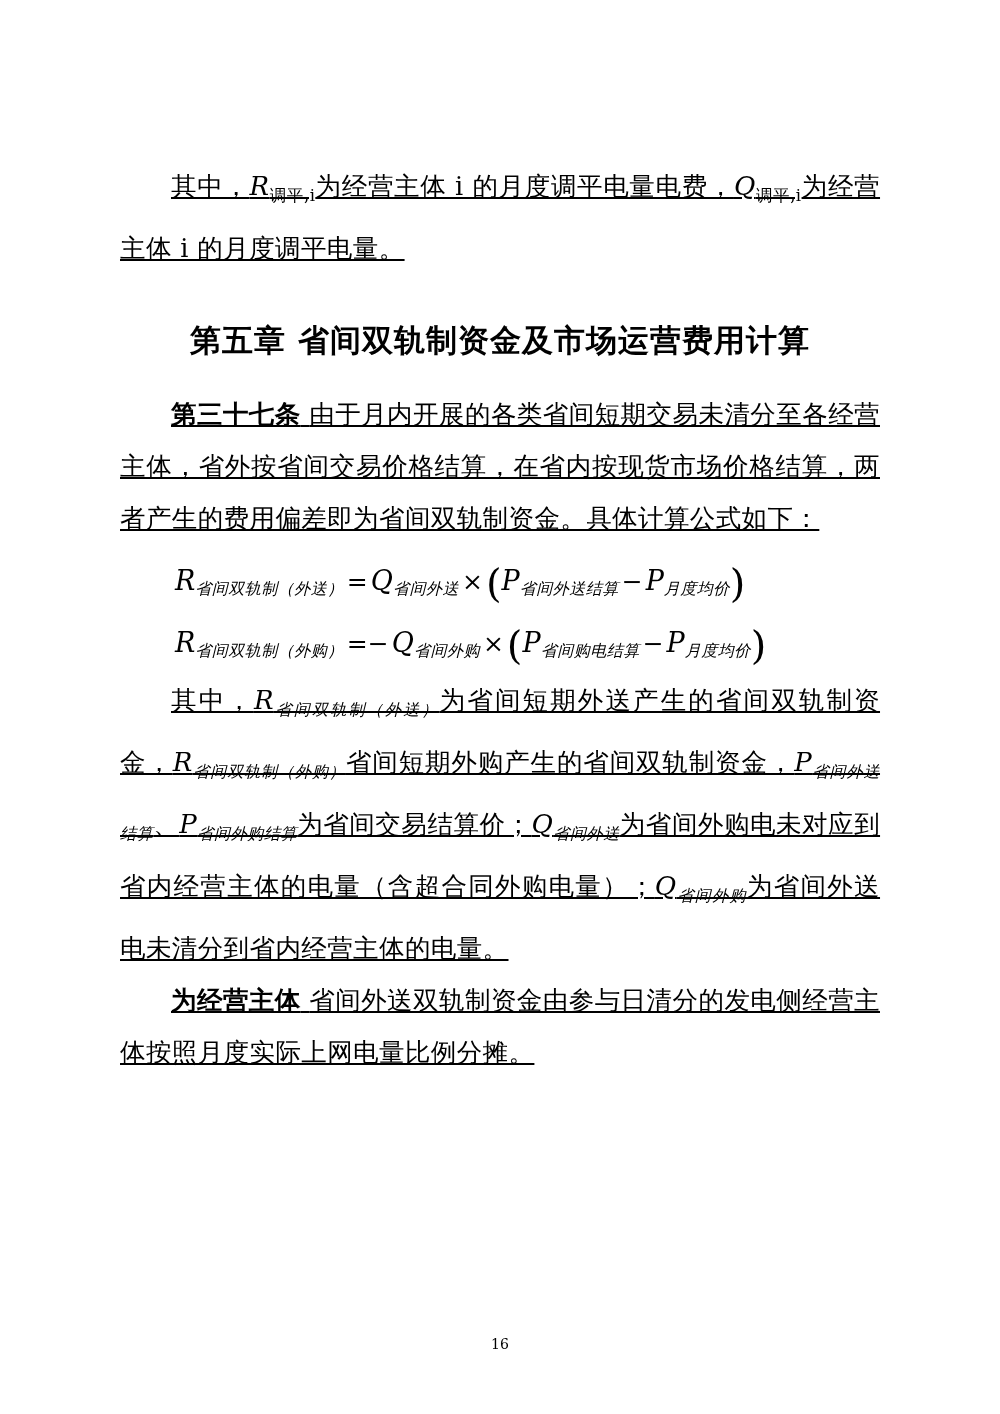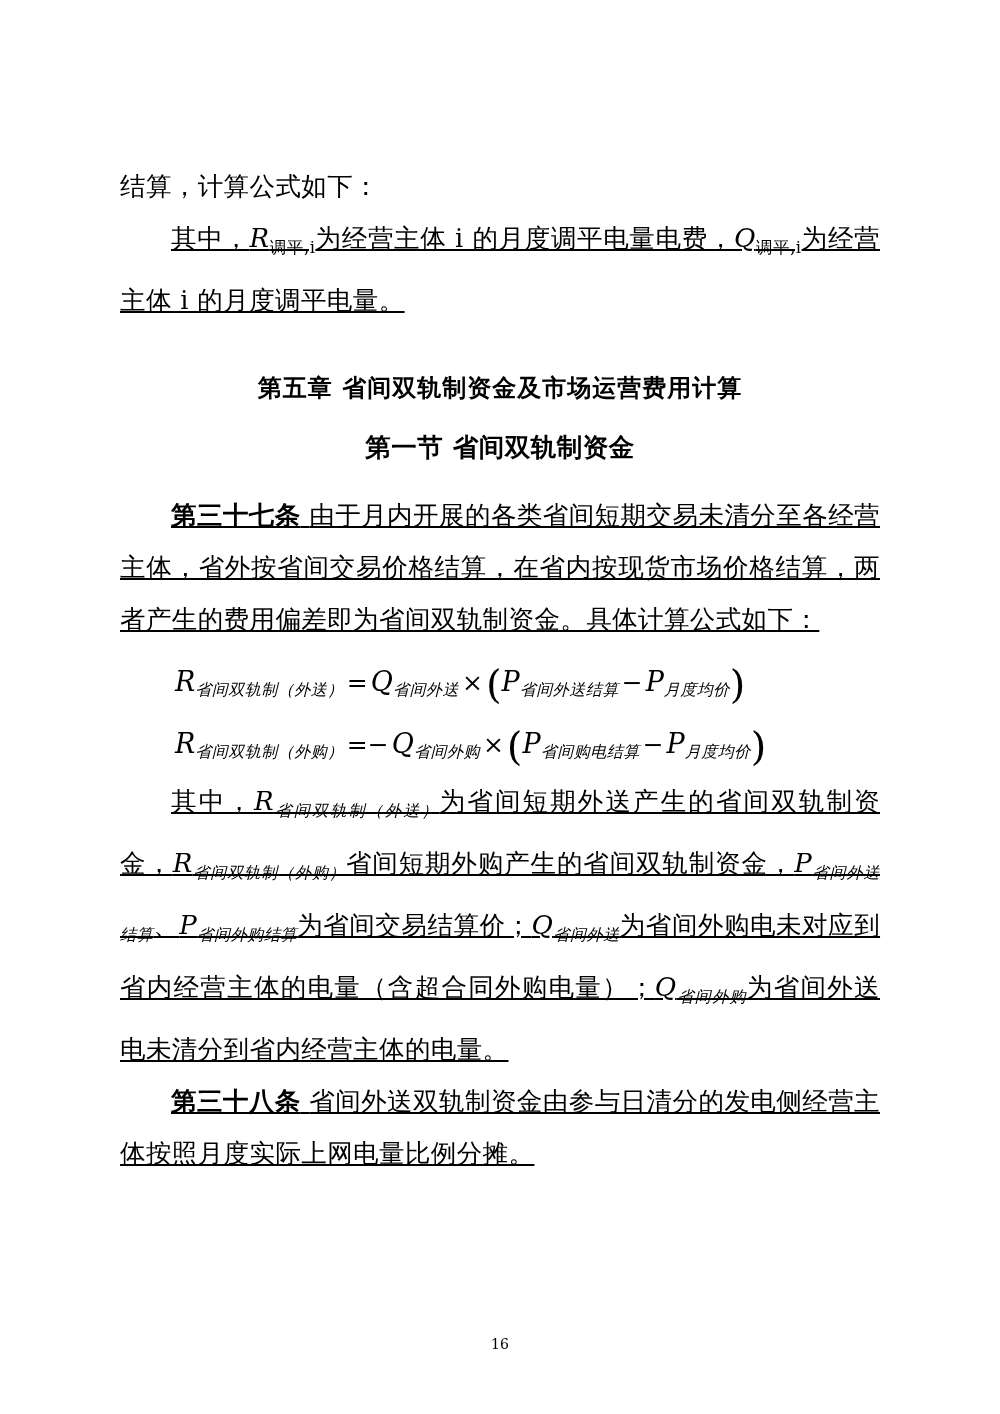--- a/index.html
+++ b/index.html
@@ -109,7 +109,6 @@
 
 <div class="page">
 
-  <p class="para"><span>结算，计算公式如下：</span></p>
 
 
   <p class="para indent"><span>其中，</span><span class="inline-math">R</span><span class="sub">调平,i</span><span>为经营主体 i 的月度调平电量电费，</span><span class="inline-math">Q</span><span class="sub">调平,i</span><span>为经营主体 i 的月度调平电量。</span></p>

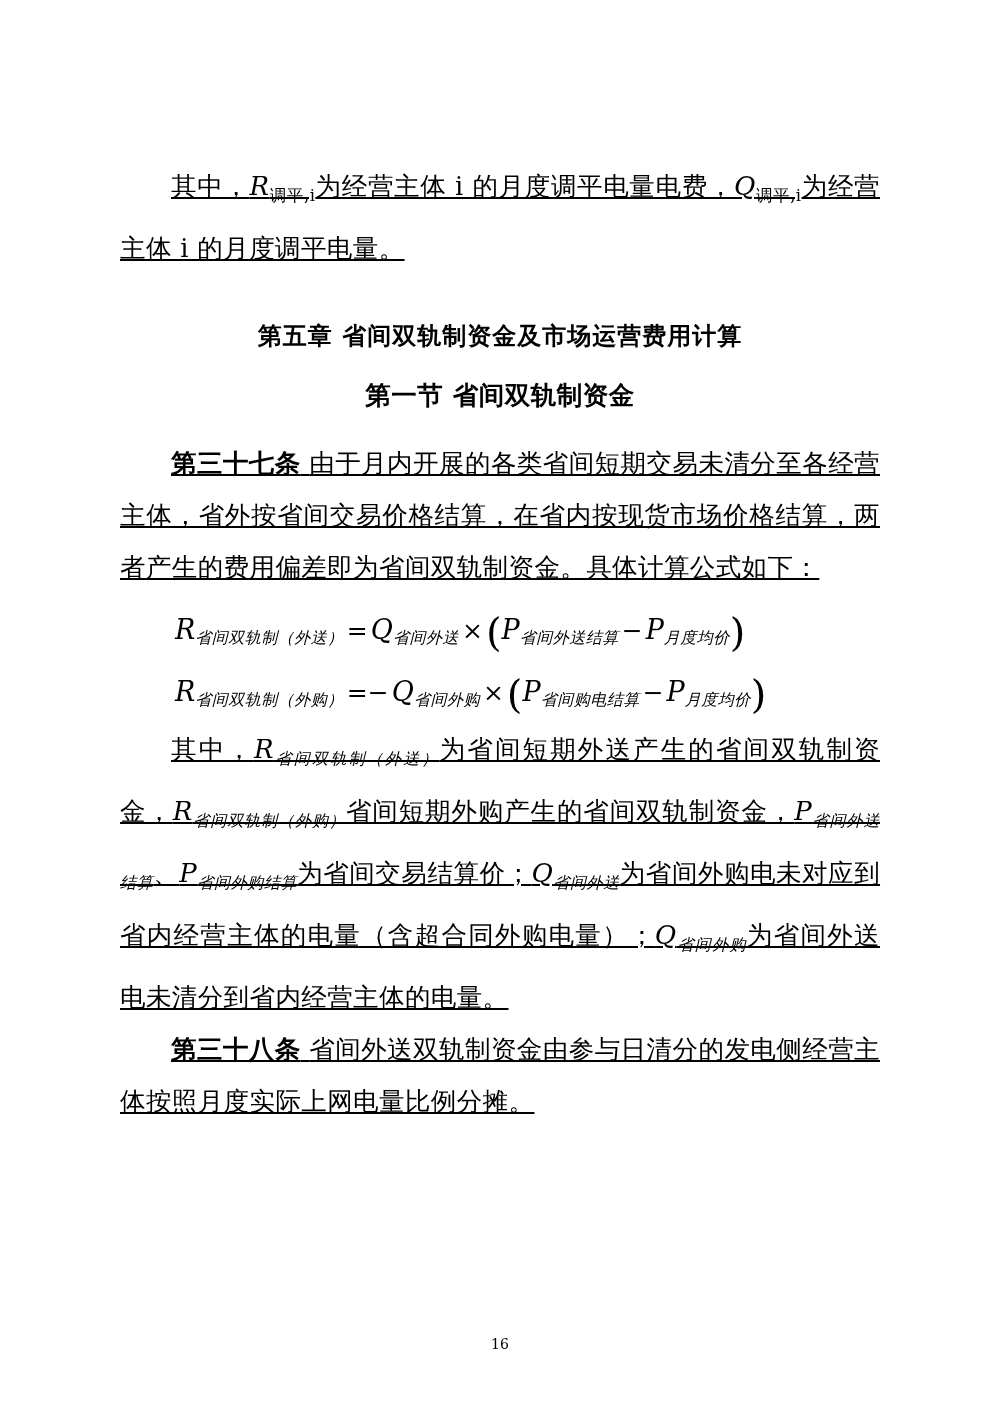--- a/index.html
+++ b/index.html
@@ -68,7 +68,7 @@
   }
   .chapter-title {
     text-align: center;
-    font-size: 24px;
+    font-size: 31px;
     font-weight: bold;
     font-family: "DejaVu Sans", "Liberation Sans", sans-serif;
     margin: 46px 0 26px 0;

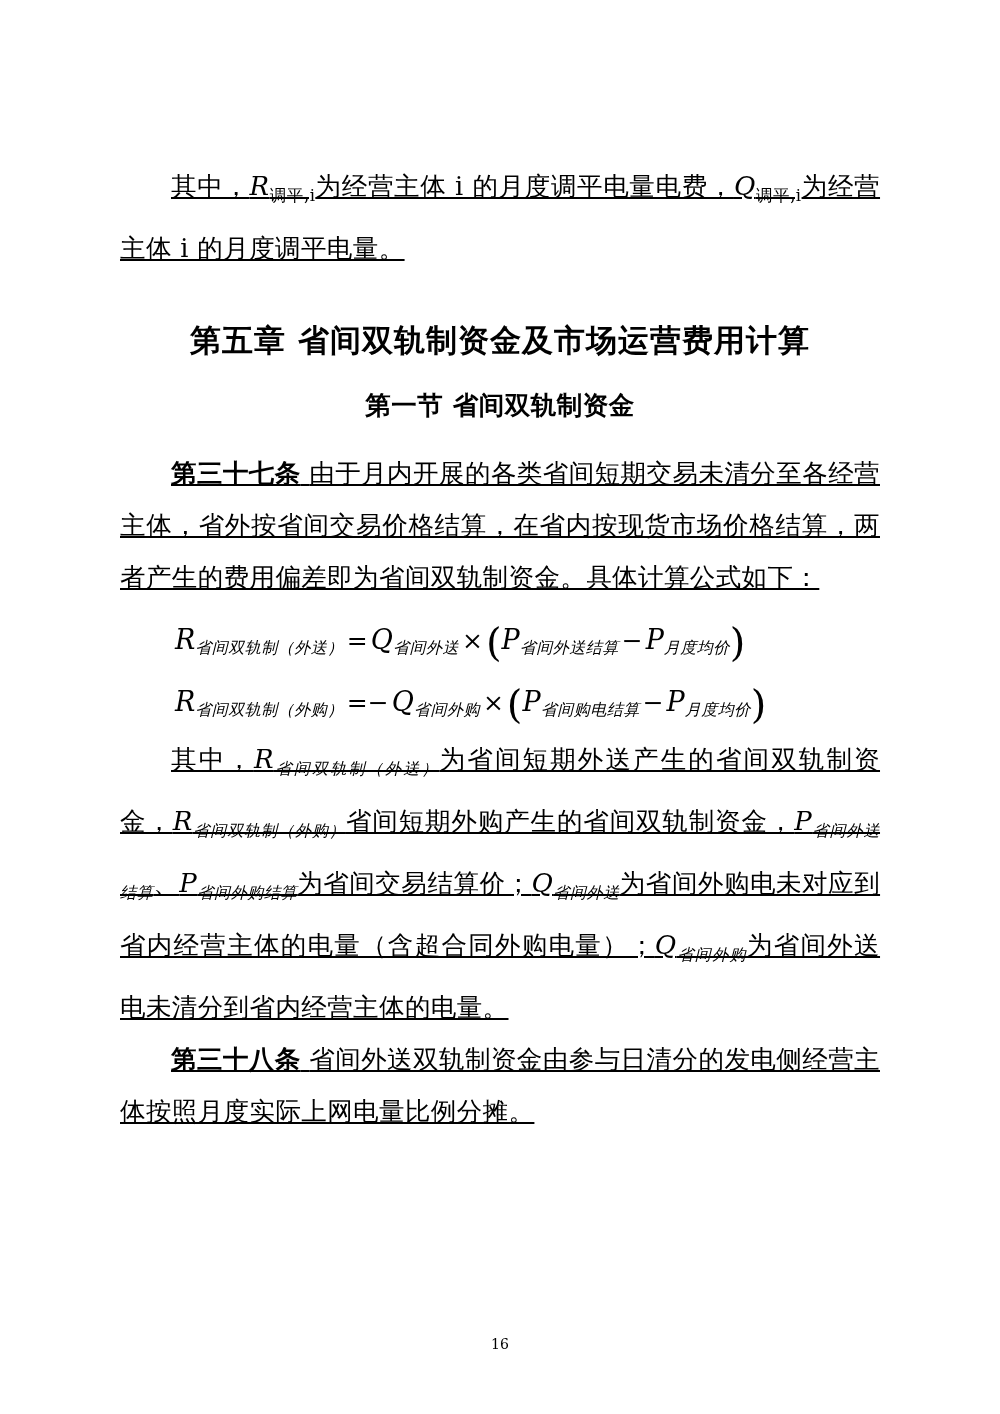--- a/index.html
+++ b/index.html
@@ -115,7 +115,6 @@
 
   <h2 class="chapter-title">第五章 省间双轨制资金及市场运营费用计算</h2>
 
-  <h3 class="section-title">第一节  省间双轨制资金</h3>
 
   <p class="para indent"><span class="art-label">第三十七条</span> <span>由于月内开展的各类省间短期交易未清分至各经营主体，省外按省间交易价格结算，在省内按现货市场价格结算，两者产生的费用偏差即为省间双轨制资金。具体计算公式如下：</span></p>
 

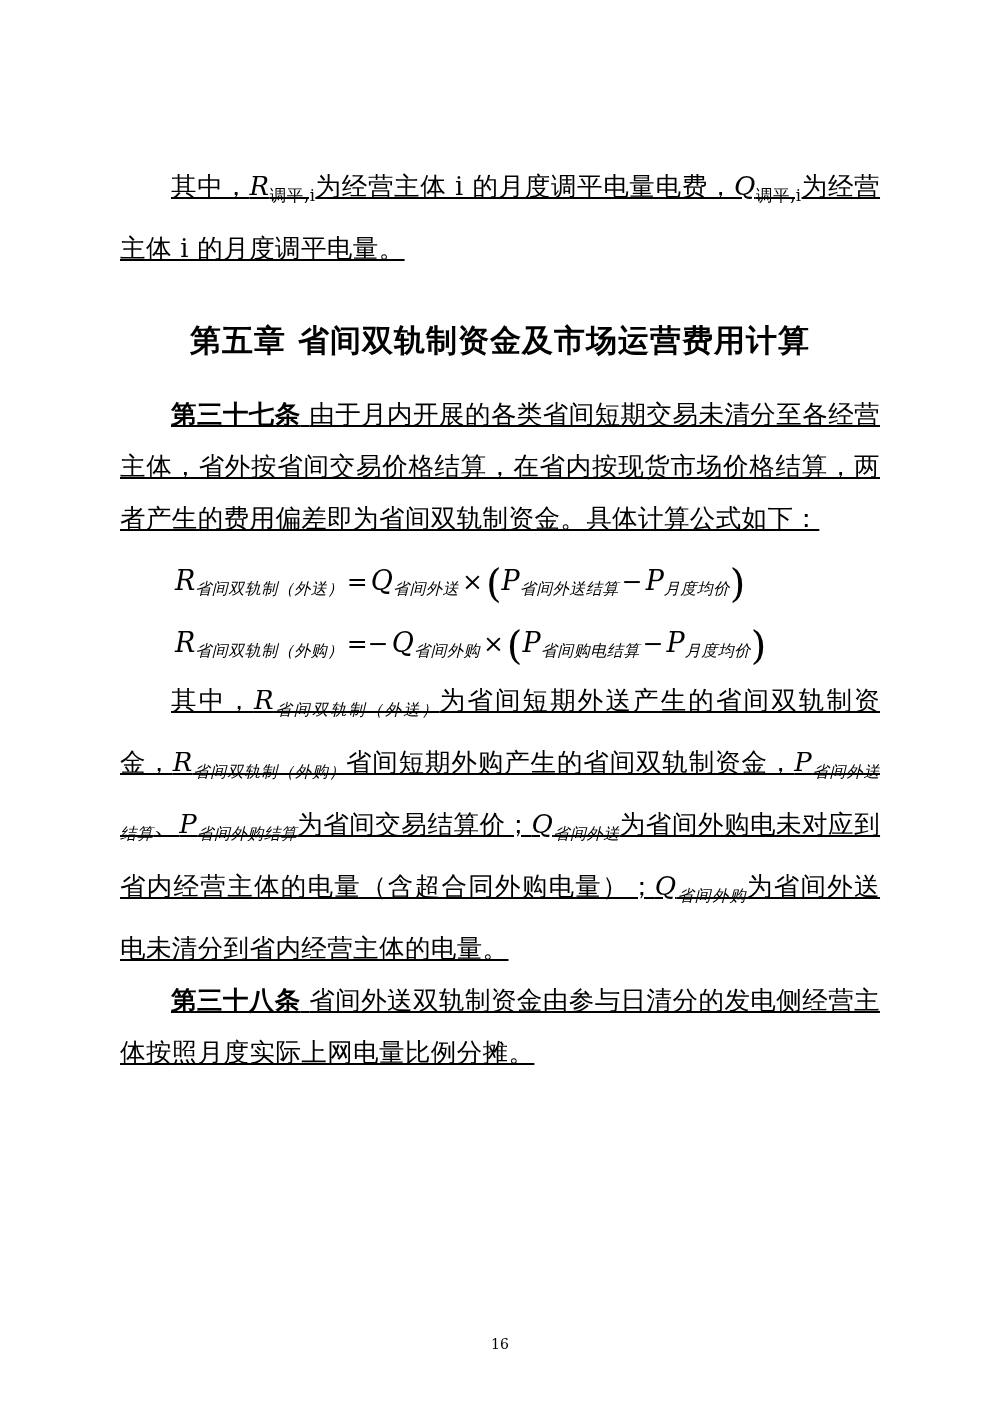--- a/index.html
+++ b/index.html
@@ -128,7 +128,7 @@
 
   <p class="para indent"><span>其中，</span><span class="inline-math">R</span><span class="sub-chinese-it">省间双轨制（外送）</span><span>为省间短期外送产生的省间双轨制资金，</span><span class="inline-math">R</span><span class="sub-chinese-it">省间双轨制（外购）</span><span>省间短期外购产生的省间双轨制资金，</span><span class="inline-math">P</span><span class="sub-chinese-it">省间外送结算</span><span>、</span><span class="inline-math">P</span><span class="sub-chinese-it">省间外购结算</span><span>为省间交易结算价；</span><span class="inline-math">Q</span><span class="sub-chinese-it">省间外送</span><span>为省间外购电未对应到省内经营主体的电量（含超合同外购电量）；</span><span class="inline-math">Q</span><span class="sub-chinese-it">省间外购</span><span>为省间外送电未清分到省内经营主体的电量。</span></p>
 
-  <p class="para indent"><span class="art-label">第三十八条</span> <span>省间外送双轨制资金由参与日清分的发电侧经营主体按照月度实际上网电量比例分摊。</span></p>
+  <p class="para indent"><span class="art-label">为经营主体</span> <span>省间外送双轨制资金由参与日清分的发电侧经营主体按照月度实际上网电量比例分摊。</span></p>
 
   <div class="page-number">16</div>
 </div>

